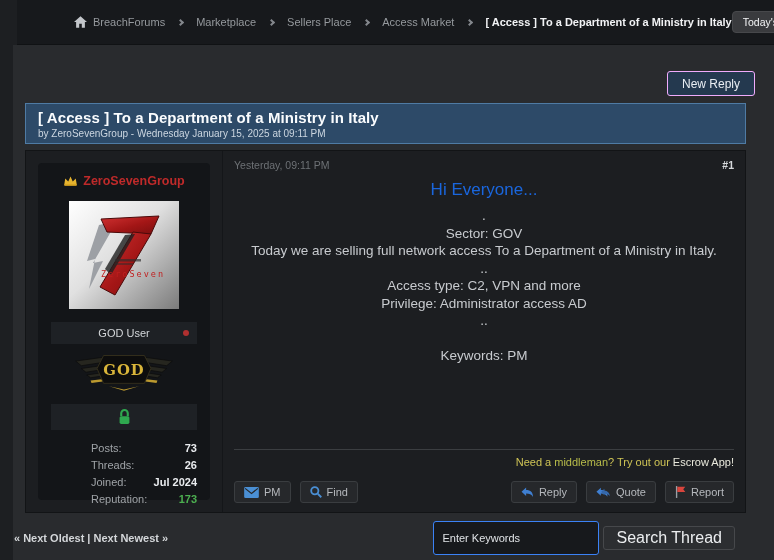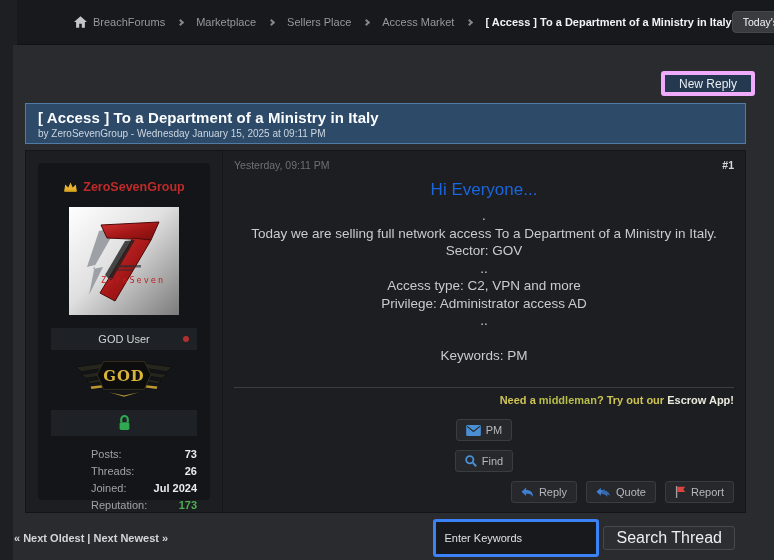--- a/index.html
+++ b/index.html
@@ -22,7 +22,7 @@
   .page{position:absolute;left:13px;top:45px;width:761px;height:515px;background:#292b2e;}
 
   .new-reply{position:absolute;top:26px;right:19px;height:25px;padding:0 14px;
-    background:#24394f;border:4px solid #f0abfc;border-radius:3px;color:#e9eef3;
+    background:#24394f;border:1px solid #f0abfc;border-radius:3px;color:#e9eef3;
     font-size:12px;display:flex;align-items:center;cursor:pointer;}
 
   .thread-header{position:absolute;top:58px;left:12px;width:721px;height:41px;

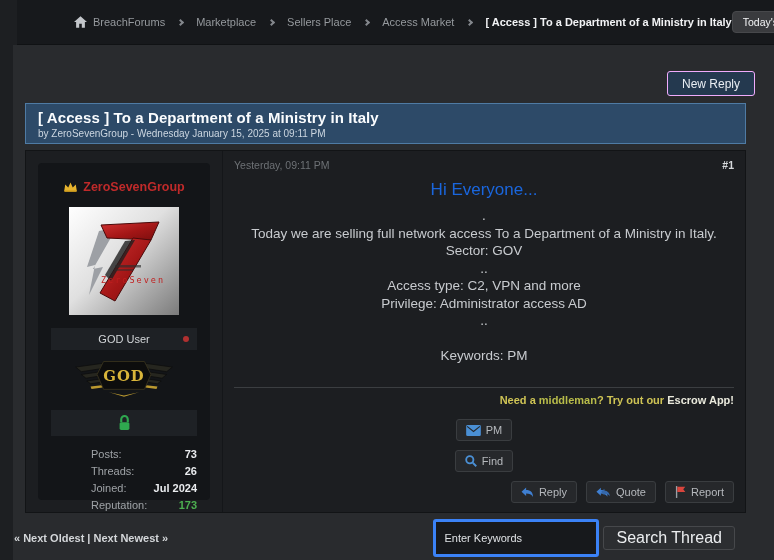--- a/index.html
+++ b/index.html
@@ -36,7 +36,7 @@
 
   .author-col{width:197px;flex:0 0 197px;padding:12px;border-right:1px solid #141619;}
   .author-panel{background:#131518;border-radius:4px;height:100%;padding:11px 13px 10px;}
-  .username-row{display:flex;align-items:center;justify-content:center;gap:5px;cursor:pointer;margin-top:6px;}
+  .username-row{display:flex;align-items:center;justify-content:center;gap:5px;cursor:pointer;}
   .username{font-size:12.5px;font-weight:bold;color:var(--username_red,#bf2a2a);}
   .avatar{display:block;width:110px;height:108px;margin:13px auto 0;cursor:pointer;}
   .usertitle-bar{position:relative;margin-top:13px;height:22px;background:#1e2125;

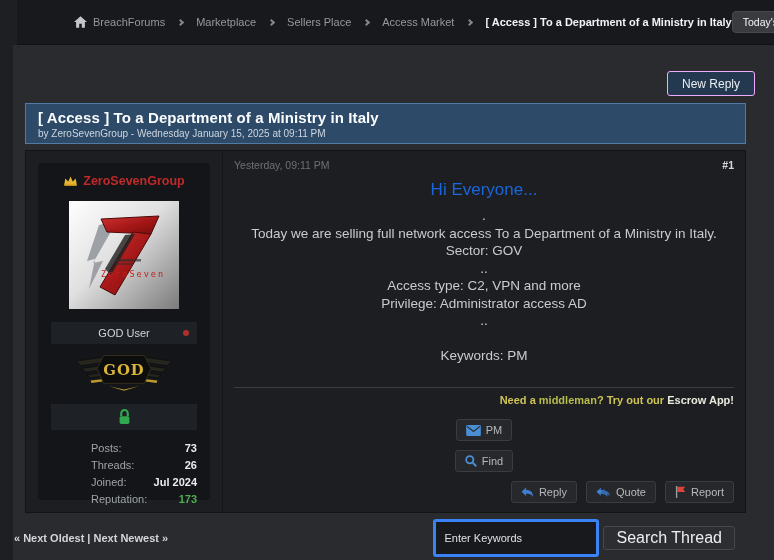--- a/index.html
+++ b/index.html
@@ -216,8 +216,8 @@
 
       <div class="post-lines">
         <div class="post-line">.</div>
+        <div class="post-line">Sector: GOV</div>
         <div class="post-line">Today we are selling full network access To a Department of a Ministry in Italy.</div>
-        <div class="post-line">Sector: GOV</div>
         <div class="post-line">..</div>
         <div class="post-line">Access type: C2, VPN and more</div>
         <div class="post-line">Privilege: Administrator access AD</div>

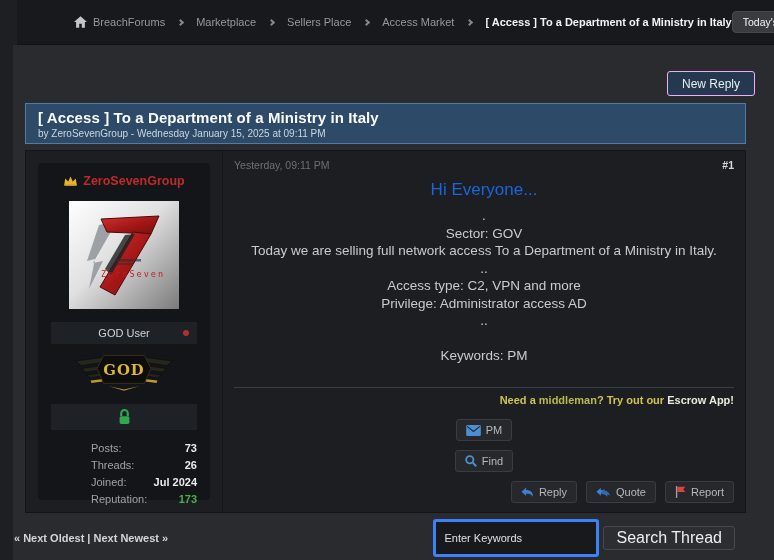--- a/index.html
+++ b/index.html
@@ -62,7 +62,7 @@
   .post-line{min-height:17.5px;line-height:17.5px;text-align:center;font-size:13.5px;color:#c8cbcf;}
   .bottom-cluster{margin-top:auto;}
   .divider{border-top:1px solid #3b3e41;}
-  .escrow{margin-top:6px;text-align:right;font-size:11px;font-weight:bold;
+  .escrow{margin-top:6px;text-align:right;font-size:11px;font-weight:normal;
     color:var(--escrow_yellow,#cfc455);}
   .escrow .mm{color:#b8bc4a;}
   .escrow .app{color:#e9e9dc;cursor:pointer;}

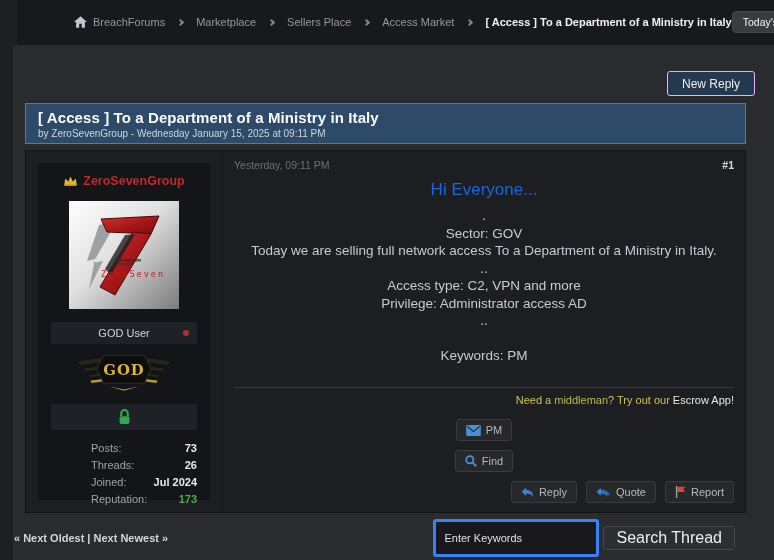--- a/index.html
+++ b/index.html
@@ -66,7 +66,7 @@
     color:var(--escrow_yellow,#cfc455);}
   .escrow .mm{color:#b8bc4a;}
   .escrow .app{color:#e9e9dc;cursor:pointer;}
-  .actions{display:flex;align-items:center;gap:9px;margin-top:13px;flex-direction:column;}
+  .actions{display:flex;align-items:center;gap:9px;margin-top:13px;}
   .btn{display:inline-flex;align-items:center;gap:5px;height:22px;padding:0 9px;
     background:#26282b;border:1px solid #3a3d40;border-radius:3px;font-size:11px;
     color:#b6b9bd;cursor:pointer;white-space:nowrap;}

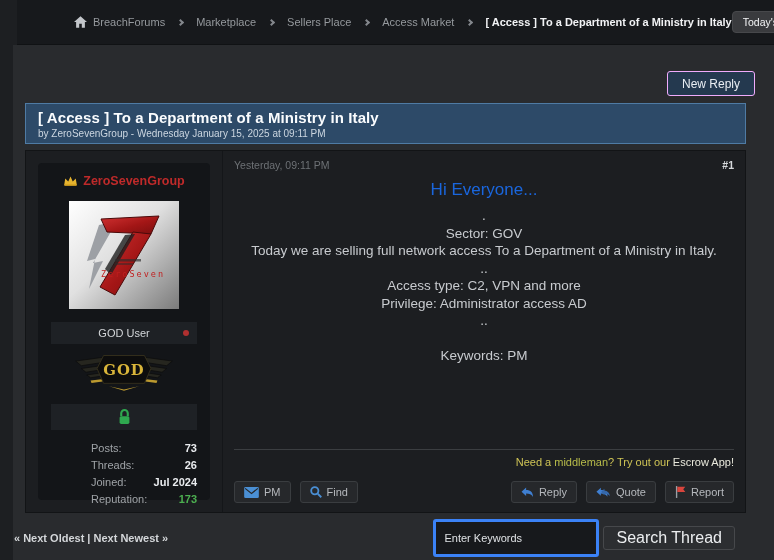--- a/index.html
+++ b/index.html
@@ -77,7 +77,7 @@
     display:flex;align-items:center;justify-content:space-between;}
   .prev-next{font-size:11px;font-weight:bold;color:#d4d7da;cursor:pointer;}
   .search-group{display:flex;align-items:center;gap:4px;}
-  .search-input{width:166px;height:24px;background:#17191c;border:3px solid #3b82f6;
+  .search-input{width:166px;height:24px;background:#17191c;border:1px solid #3b82f6;
     border-radius:3px;color:#e8eaec;font-size:11px;padding:16px 8px;outline:none;
     font-family:"Liberation Sans",sans-serif;}
   .search-input::placeholder{color:#dfe2e5;opacity:1;}

